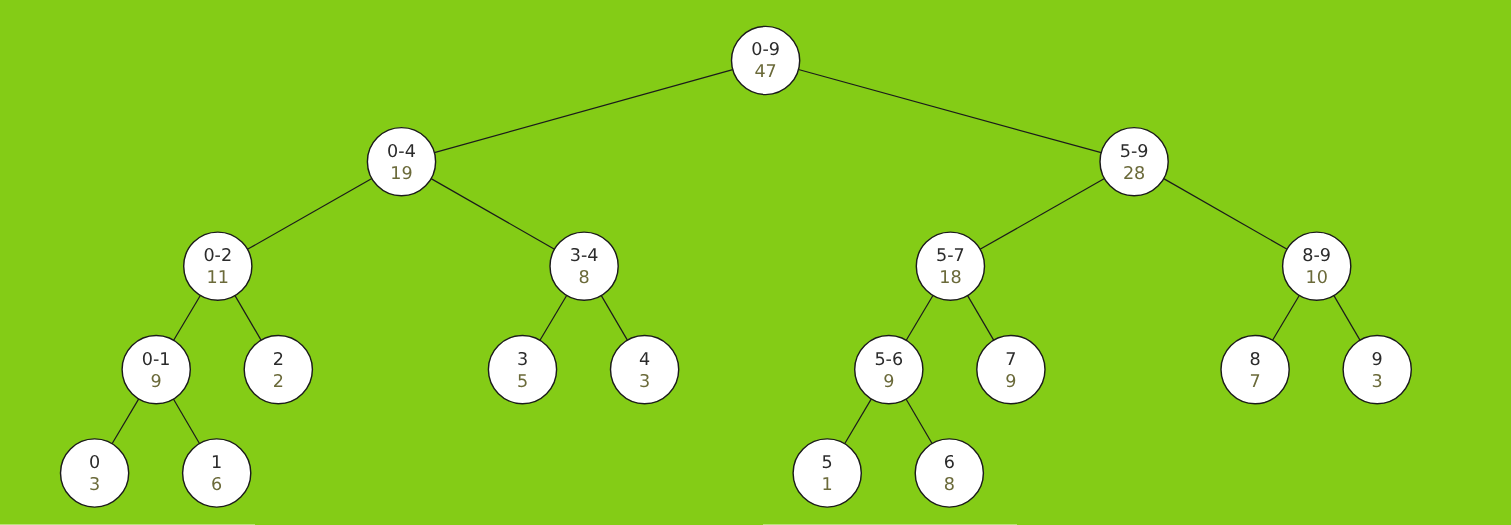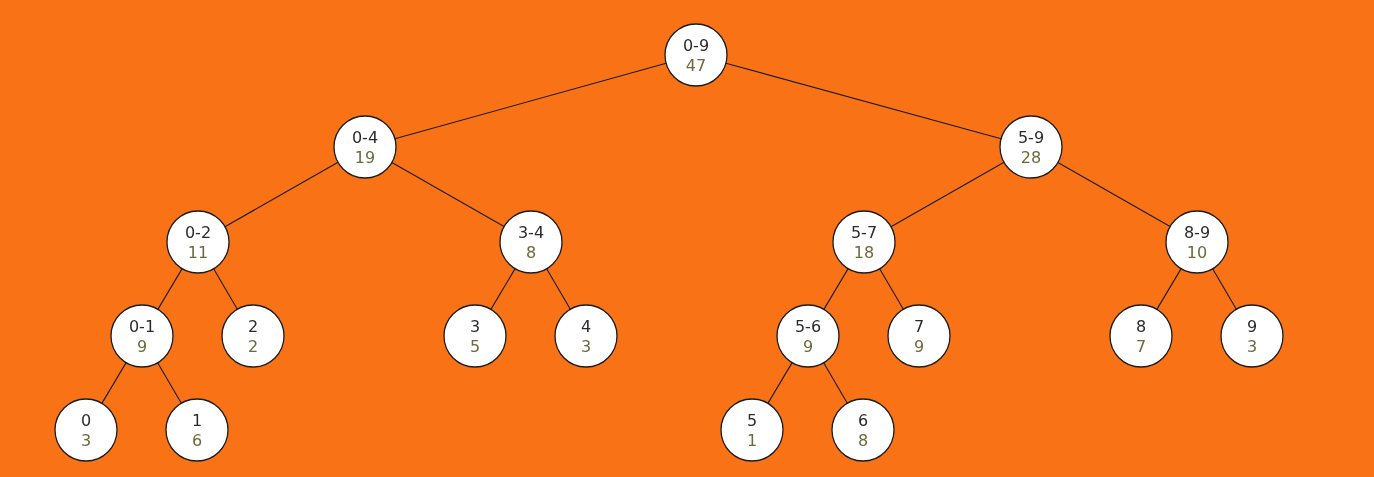--- a/index.html
+++ b/index.html
@@ -15,7 +15,7 @@
     position: relative;
     width: 1374px;
     height: 477px;
-    background: #f97316;
+    background: #84cc16;
     overflow: hidden;
   }
   #tree-svg {

